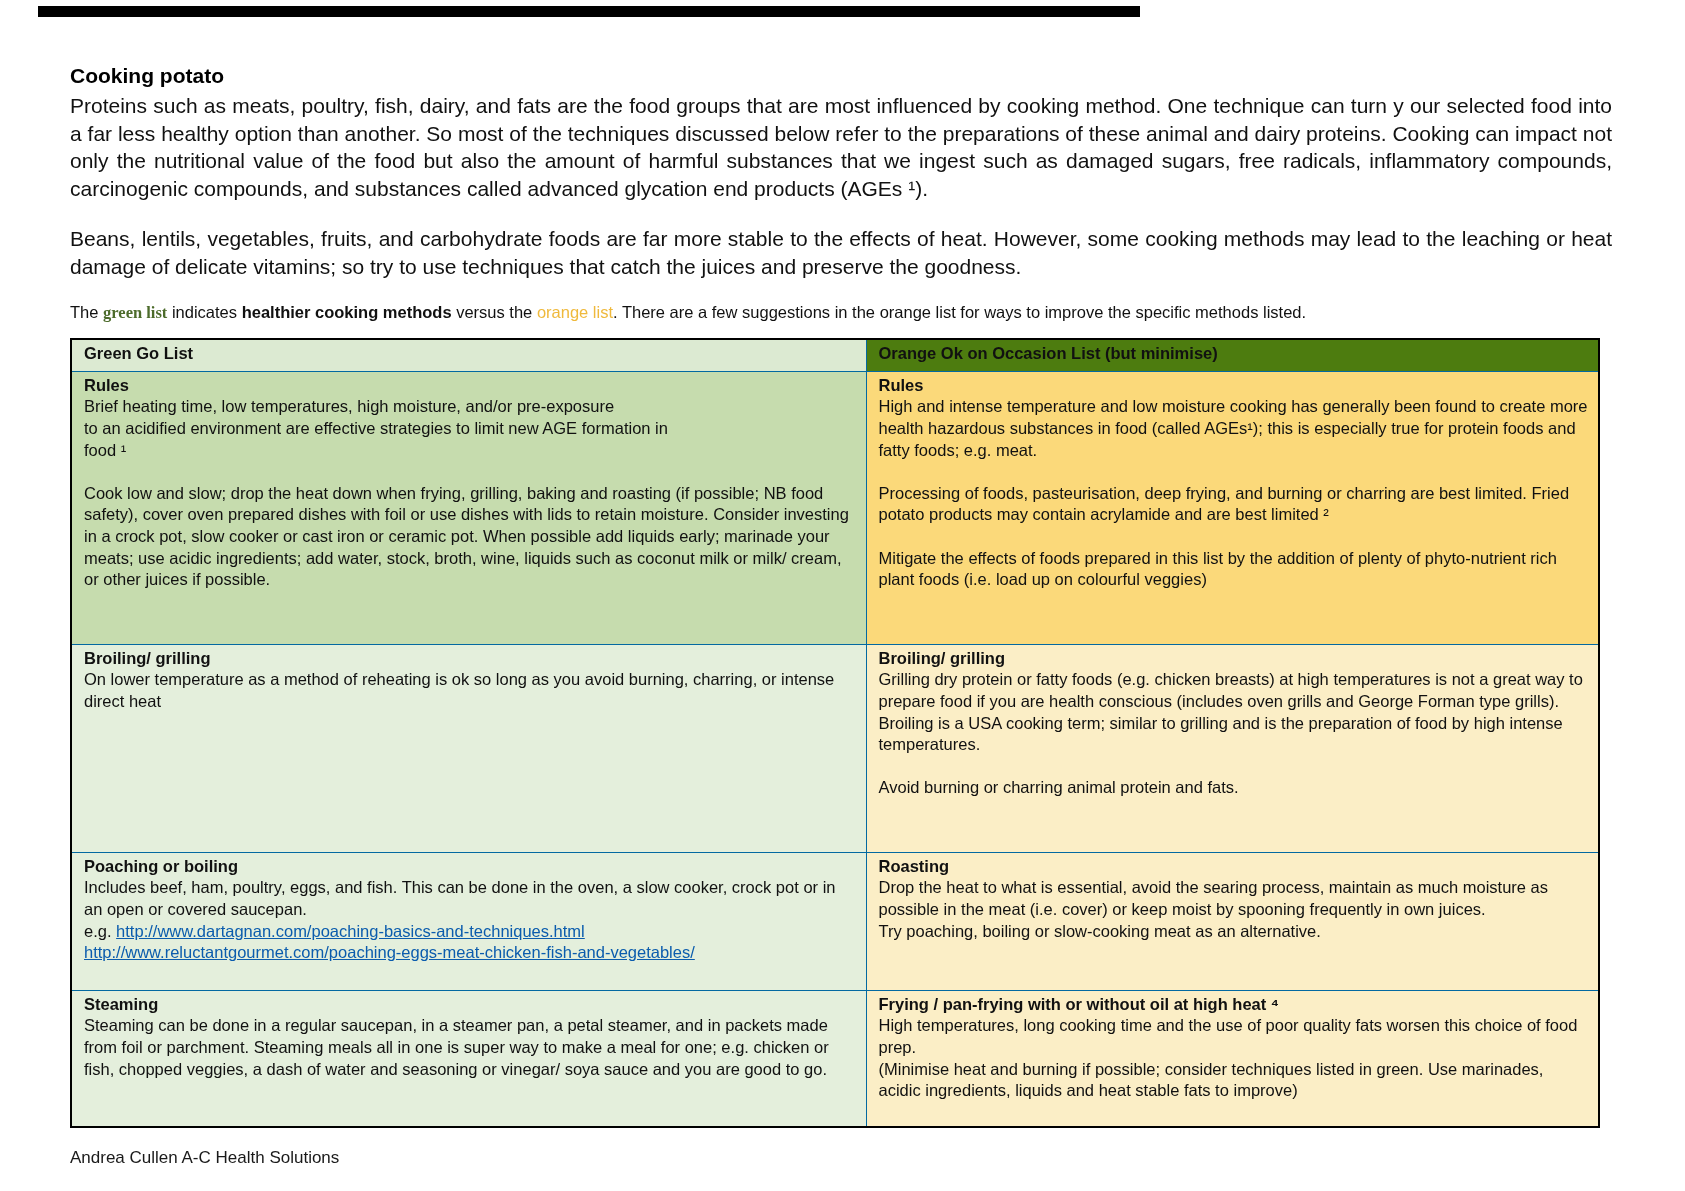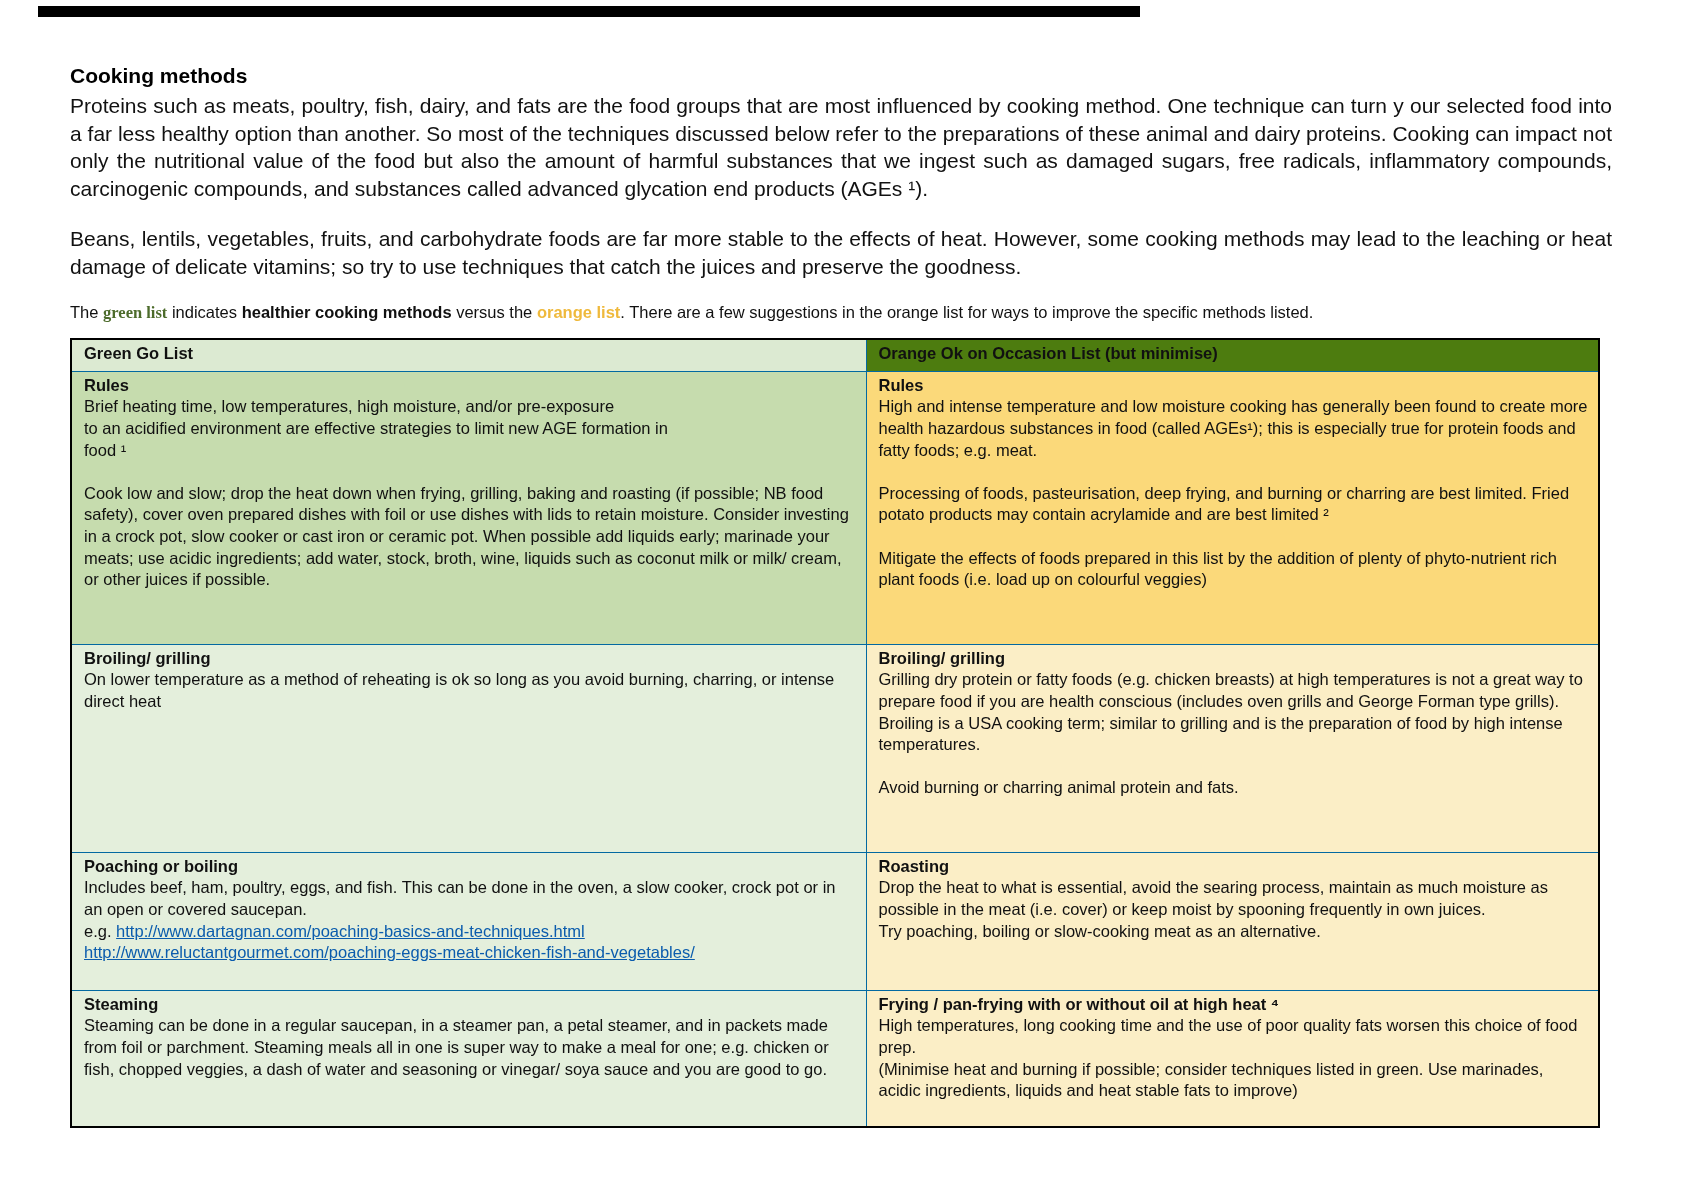--- a/index.html
+++ b/index.html
@@ -78,7 +78,7 @@
   <div class="top-bar"></div>
 
   <div class="content">
-    <h1 class="doc-title">Cooking methods</h1>
+    <h1 class="doc-title">Cooking potato</h1>
 
     <p class="intro">Proteins such as meats, poultry, fish, dairy, and fats are the food groups that are most influenced by cooking method. One technique can turn y our selected food into a far less healthy option than another. So most of the techniques discussed below refer to the preparations of these animal and dairy proteins. Cooking can impact not only the nutritional value of the food but also the amount of harmful substances that we ingest such as damaged sugars, free radicals, inflammatory compounds, carcinogenic compounds, and substances called advanced glycation end products (AGEs ¹).</p>
 

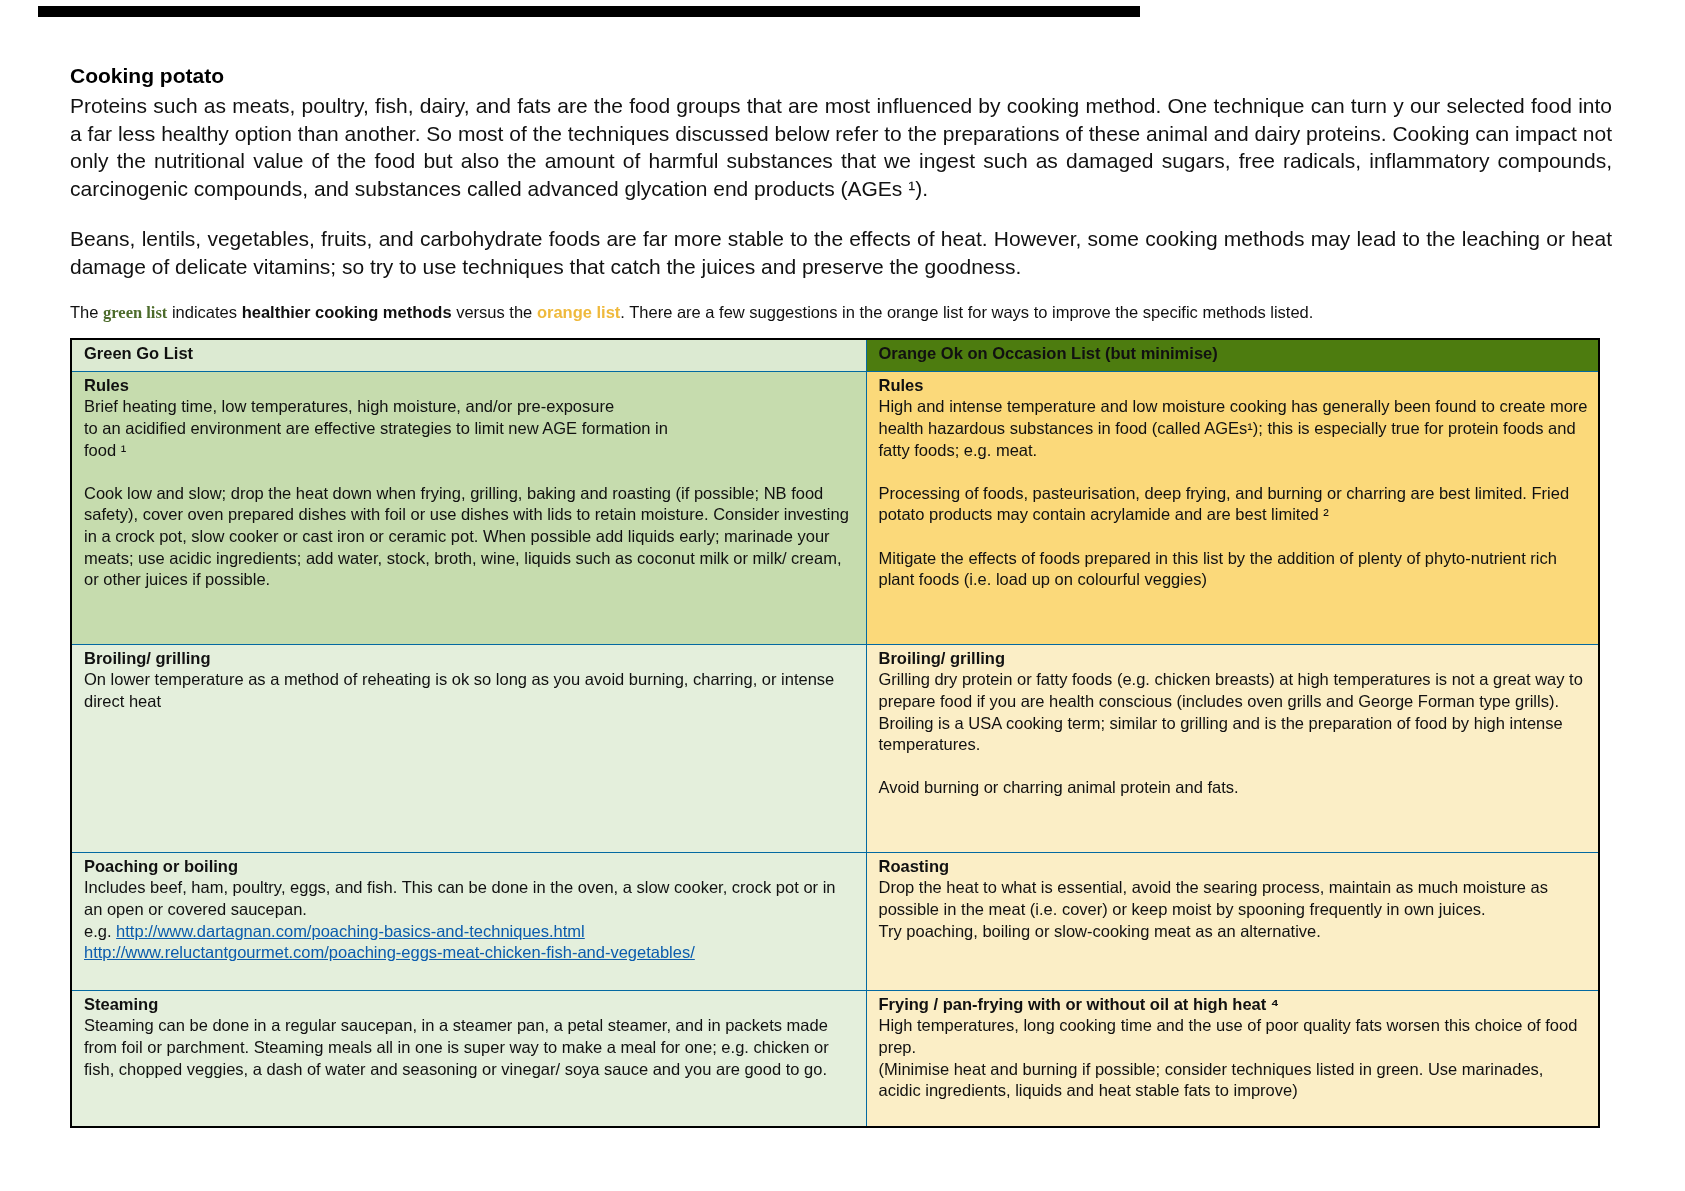--- a/index.html
+++ b/index.html
@@ -32,7 +32,7 @@
     font-size:16.5px;line-height:1.32;margin:0 0 14px 0;color:#111111;
   }
   .green-label{color:#4c6b2b;font-weight:bold;font-family:Liberation Serif, serif;}
-  .orange-label{color:#efb93c;font-weight:bold;}
+  .orange-label{color:#efb93c;font-weight:normal;}
   .bold-label{font-weight:bold;}
   table.methods{
     border-collapse:collapse;

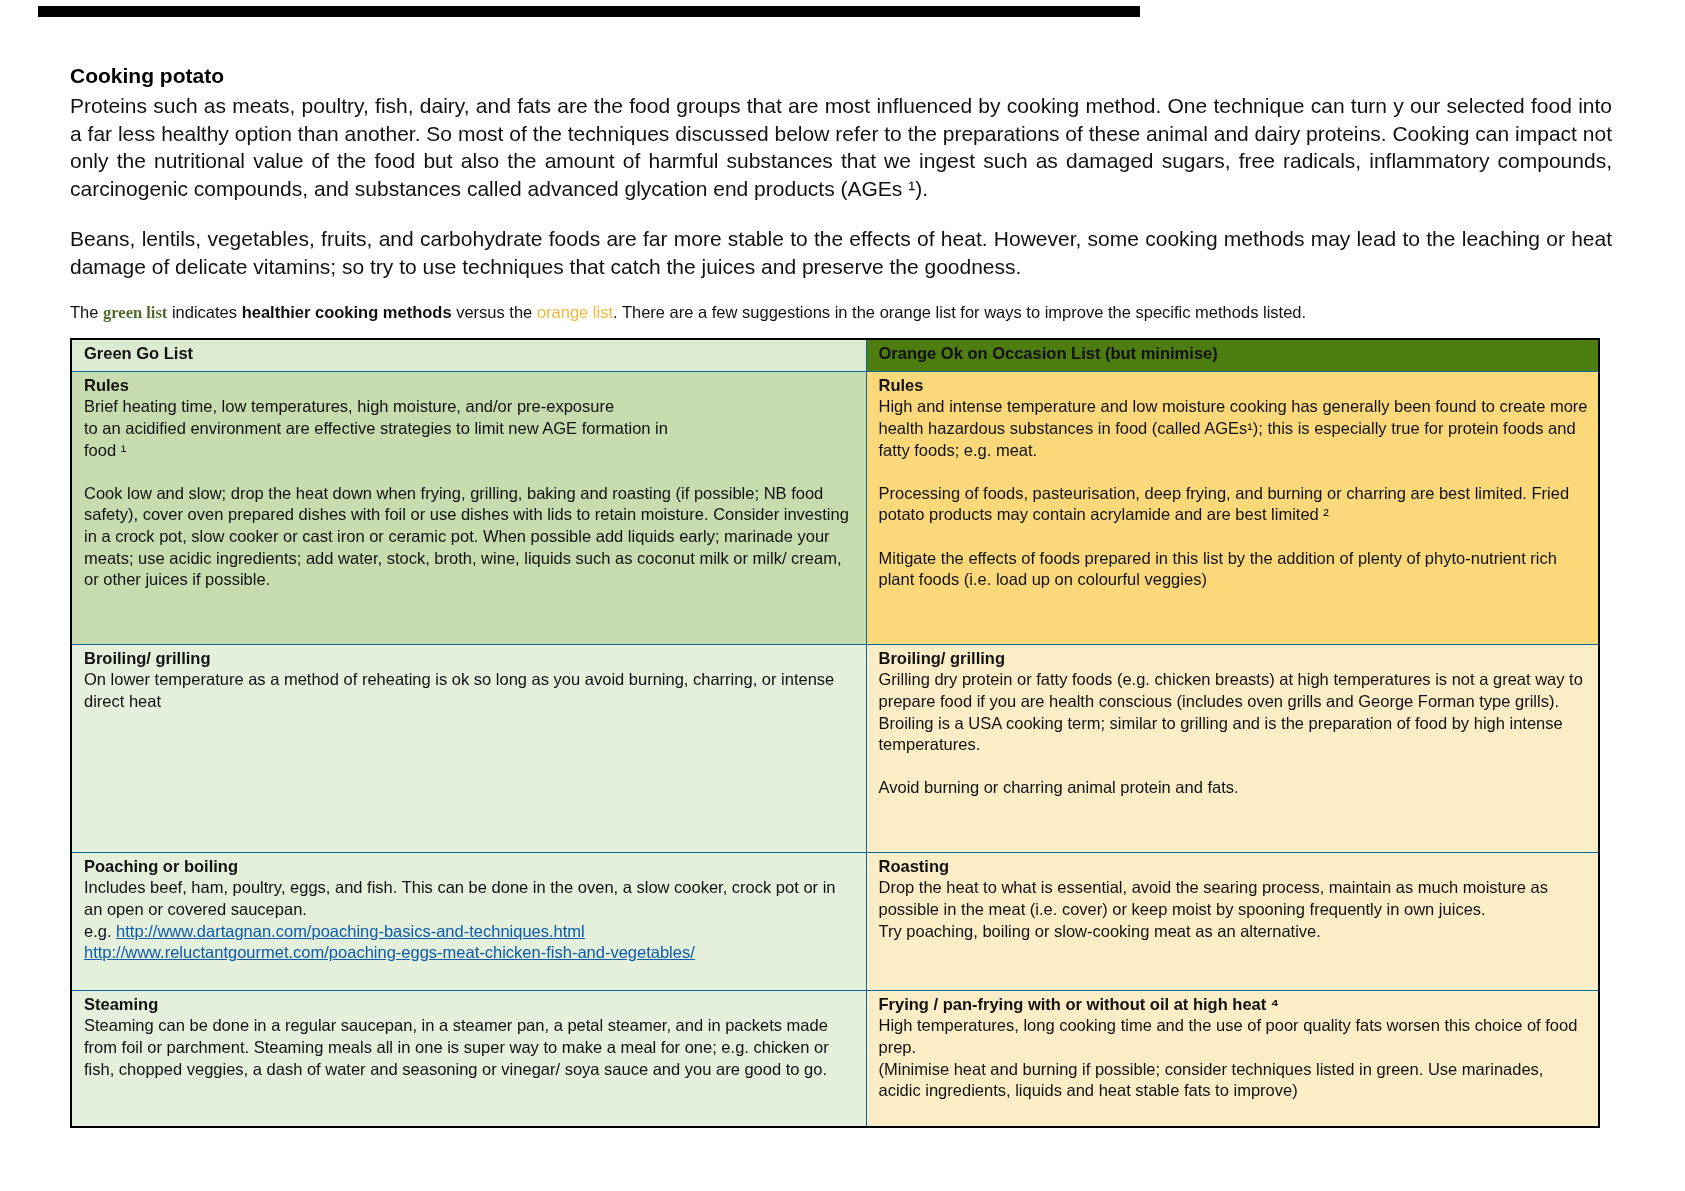--- a/index.html
+++ b/index.html
@@ -159,6 +159,7 @@
     </tbody>
       </table>
 
+    <div class="footer">Andrea Cullen A-C Health Solutions</div>
   </div>
 </div>
 

